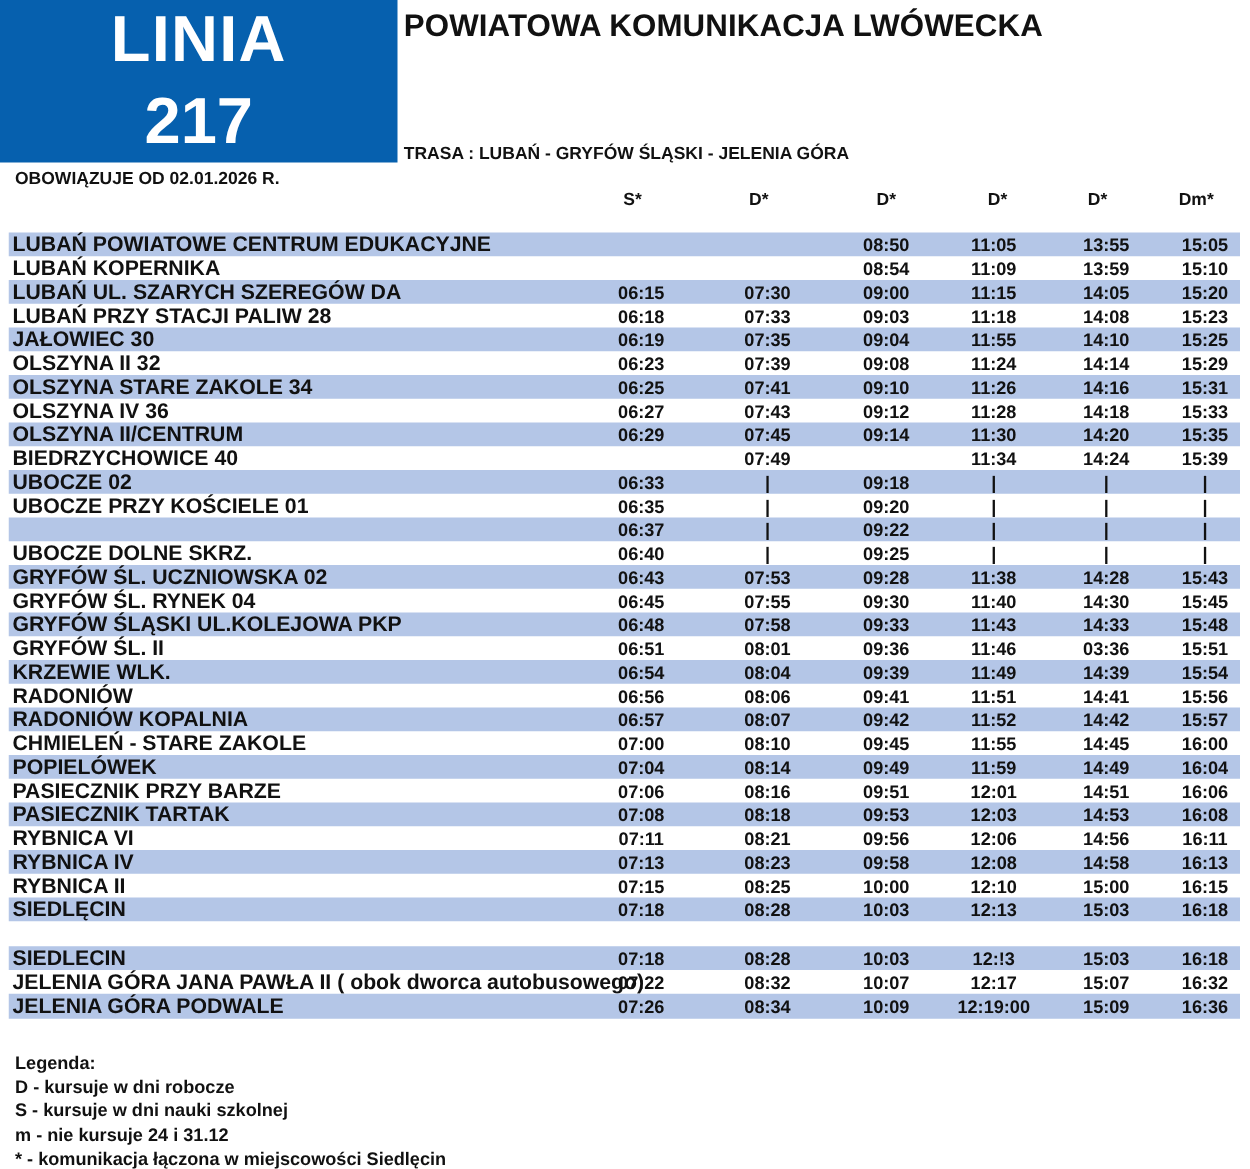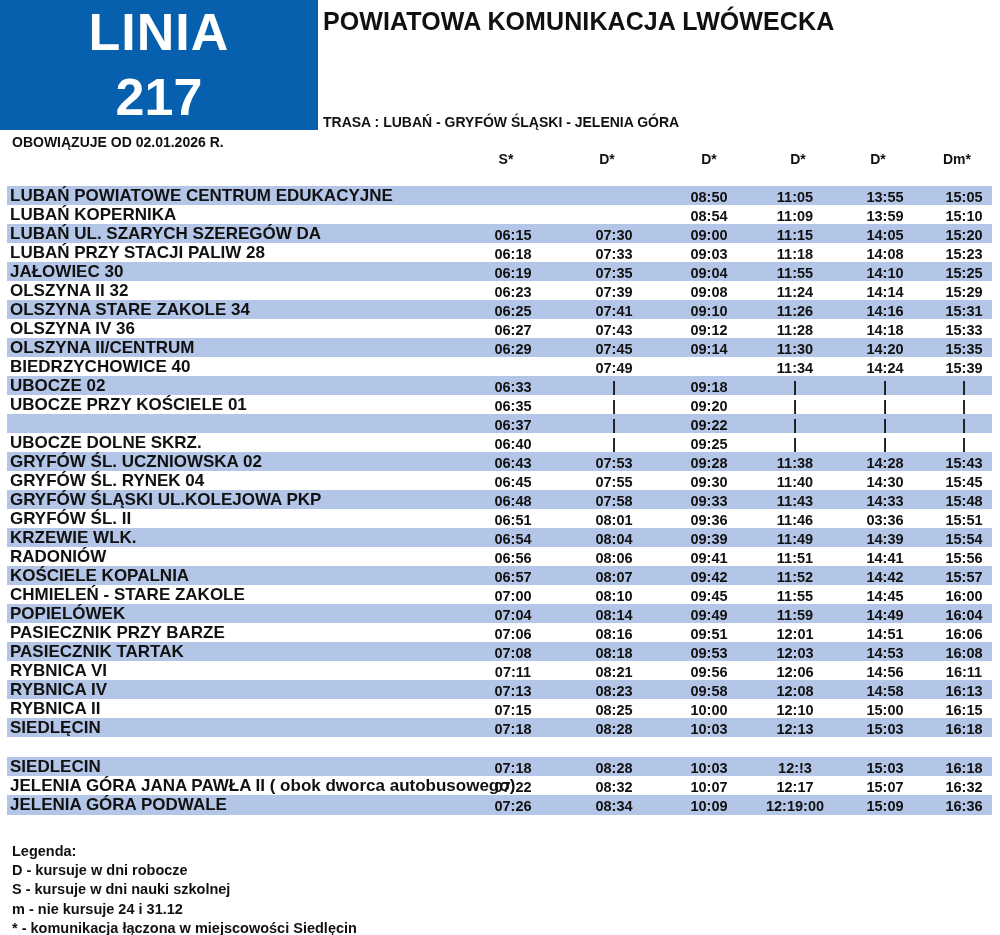--- a/index.html
+++ b/index.html
@@ -232,7 +232,7 @@
       <div class="cell" style="left: 917px;">15:56</div>
     </div>
     <div class="row stripe">
-      <div class="name">KOŚCIELE KOPALNIA</div>
+      <div class="name">RADONIÓW KOPALNIA</div>
       <div class="cell" style="left: 466px;">06:57</div>
       <div class="cell" style="left: 567px;">08:07</div>
       <div class="cell" style="left: 662px;">09:42</div>

